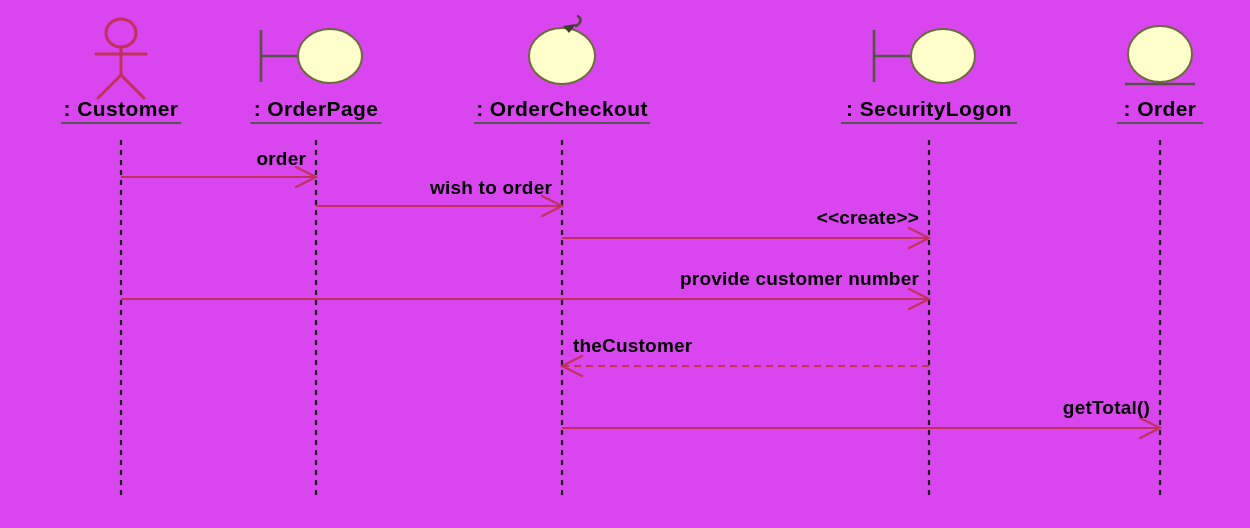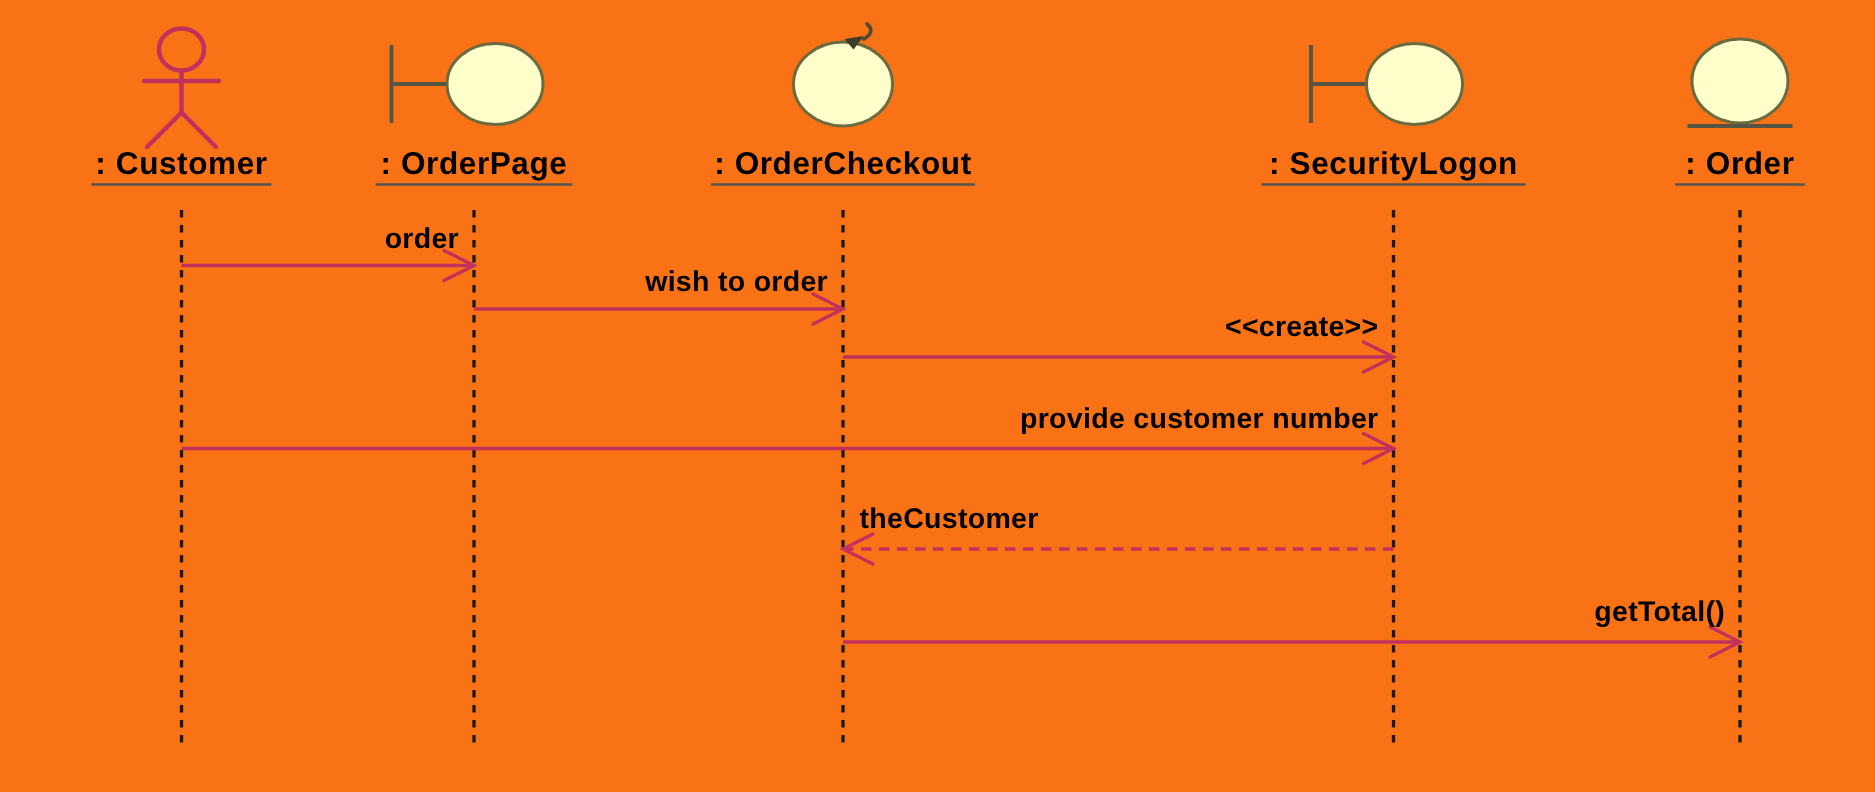--- a/index.html
+++ b/index.html
@@ -14,7 +14,7 @@
     position: relative;
     width: 1250px;
     height: 528px;
-    background: #f97316;
+    background: #d946ef;
     overflow: hidden;
   }
   #diagram-svg {

